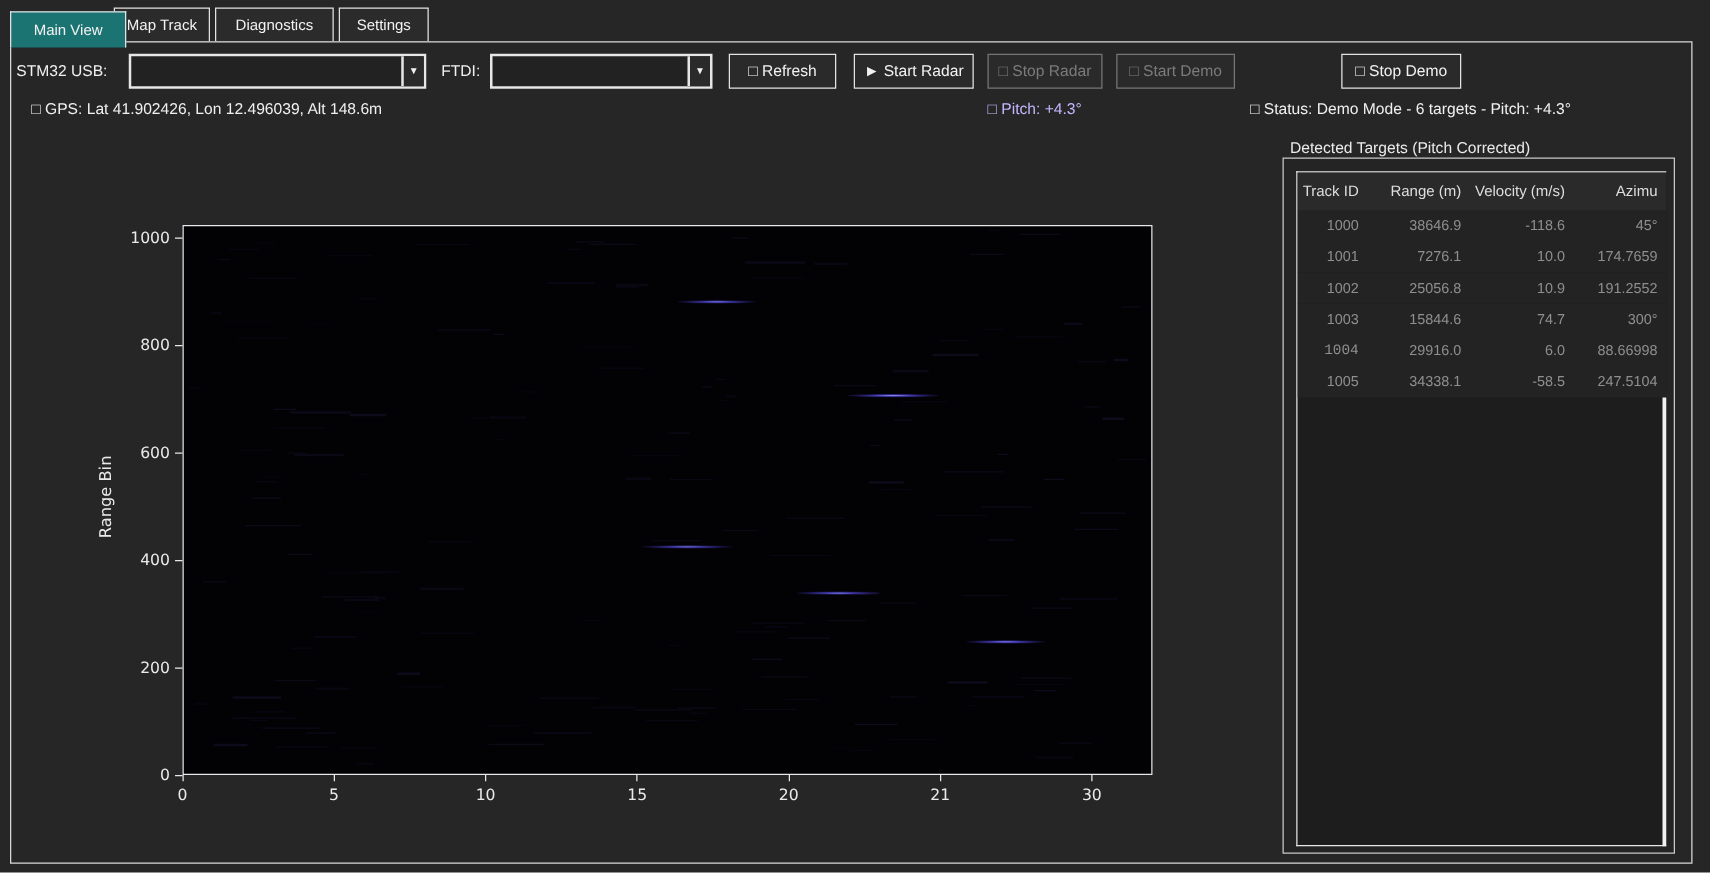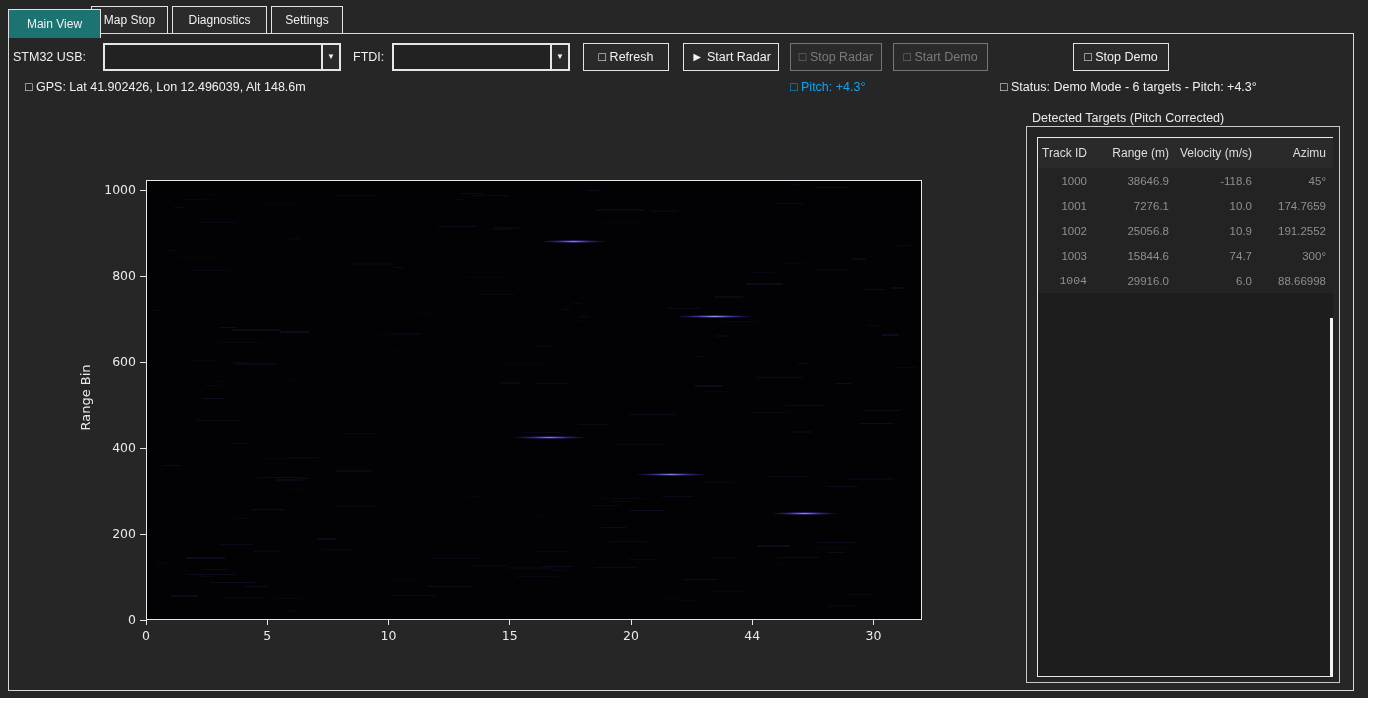--- a/index.html
+++ b/index.html
@@ -64,7 +64,7 @@
       <span>Main View</span>
     </div>
     <div class="tab" style="left:91px;top:6px;width:77px;height:28px;">
-      <span>Map Stop</span>
+      <span>Map Track</span>
     </div>
     <div class="tab" style="left:172px;top:6px;width:95px;height:28px;">
       <span>Diagnostics</span>

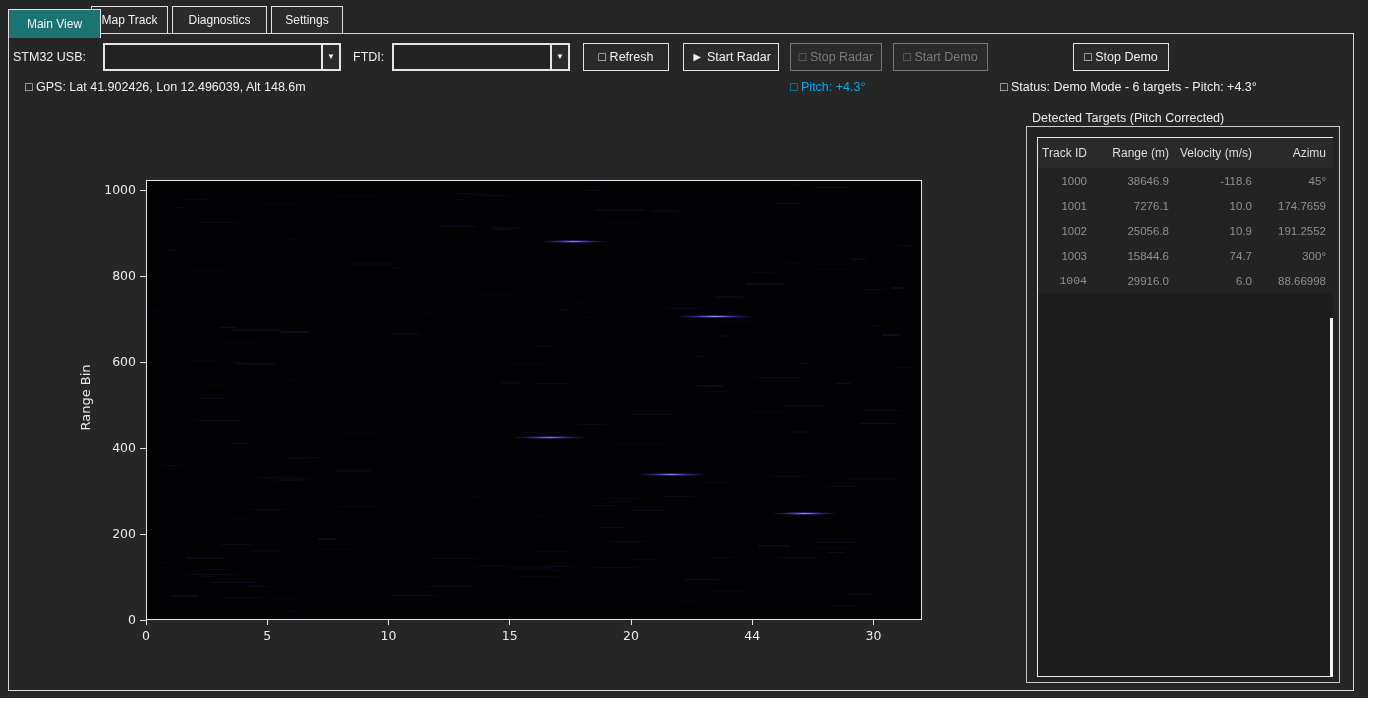--- a/index.html
+++ b/index.html
@@ -26,7 +26,7 @@
 
   
   .statustext{position:absolute;font-size:12.5px;color:#f0f0f0;white-space:nowrap;}
-  .statustext.green{color:#0ea5e9;}
+  .statustext.green{color:#c4b5fd;}
 
   
   .fig-title{position:absolute;left:146px;top:154px;width:776px;text-align:center;

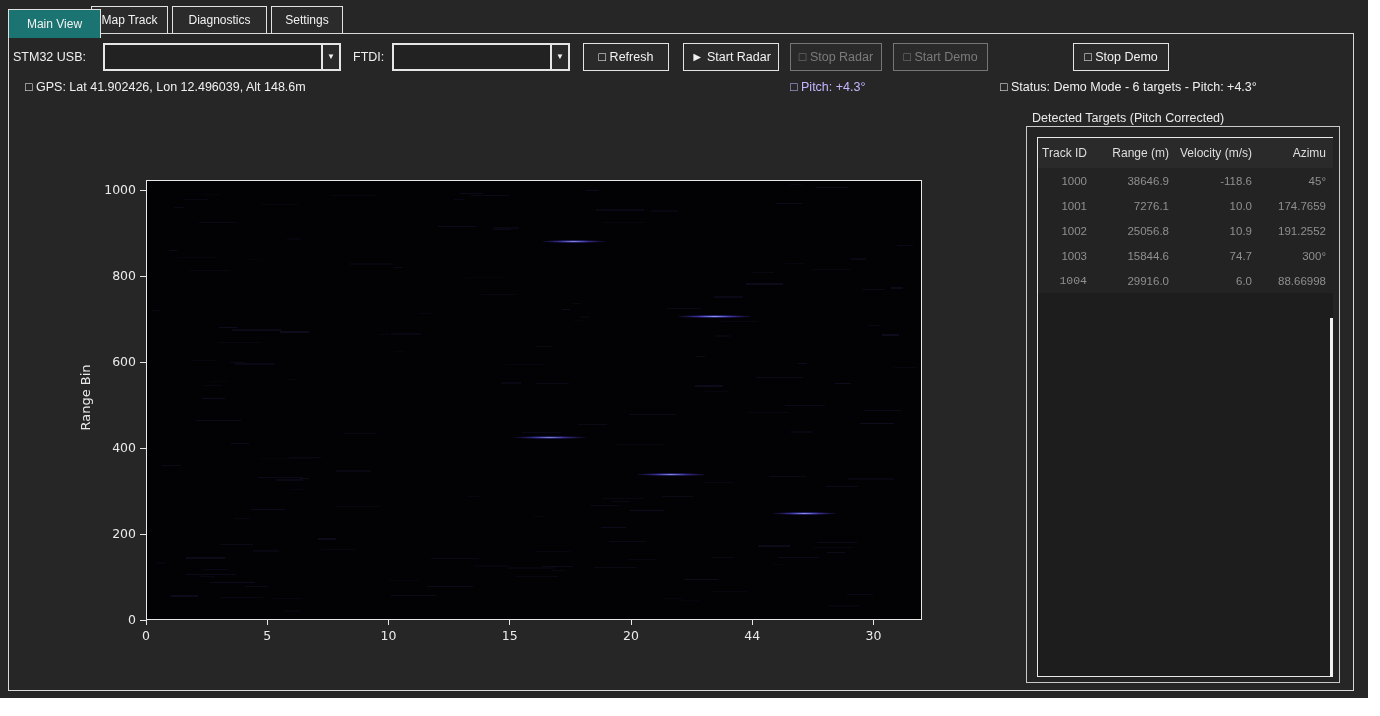--- a/index.html
+++ b/index.html
@@ -324,6 +324,12 @@
             <div class="cell" style="width: 83px;">6.0</div>
             <div class="cell" style="width: 74px;">88.66998</div>
           </div>
+          <div class="tgt-row">
+            <div class="cell" style="width: 55px;">1005</div>
+            <div class="cell" style="width: 82px;">34338.1</div>
+            <div class="cell" style="width: 83px;">-58.5</div>
+            <div class="cell" style="width: 74px;">247.5104</div>
+          </div>
         </div>
     </div>
     <div class="tbl-scroll"></div>

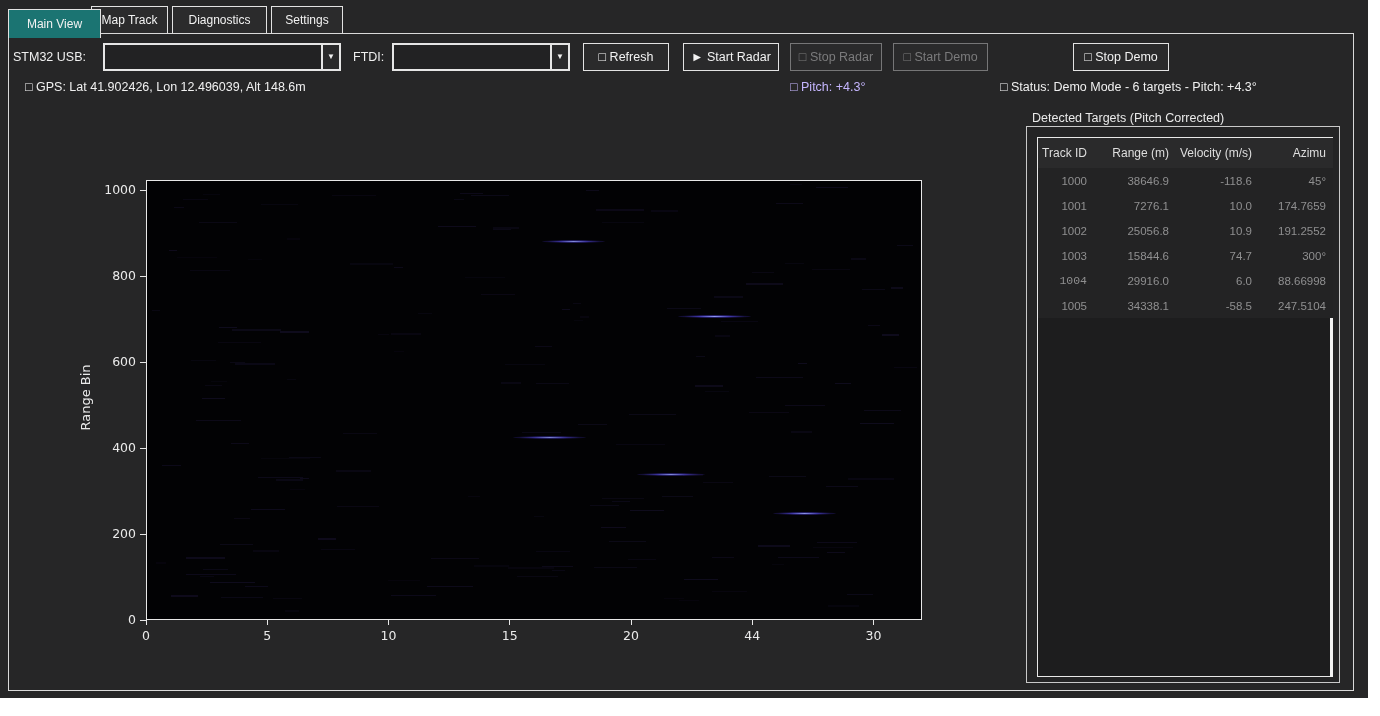--- a/index.html
+++ b/index.html
@@ -267,7 +267,7 @@
         <div class="tick-mark" style="left: 630.5px; top: 620px; width: 1px; height: 5px;"></div>
         <div class="tick-label" style="left: 611px; top: 628px; width: 40px; text-align: center;">20</div>
         <div class="tick-mark" style="left: 751.75px; top: 620px; width: 1px; height: 5px;"></div>
-        <div class="tick-label" style="left: 732.25px; top: 628px; width: 40px; text-align: center;">44</div>
+        <div class="tick-label" style="left: 732.25px; top: 628px; width: 40px; text-align: center;">21</div>
         <div class="tick-mark" style="left: 873px; top: 620px; width: 1px; height: 5px;"></div>
         <div class="tick-label" style="left: 853.5px; top: 628px; width: 40px; text-align: center;">30</div>
         <div class="tick-mark" style="left: 140px; top: 619.5px; width: 6px; height: 1px;"></div>

